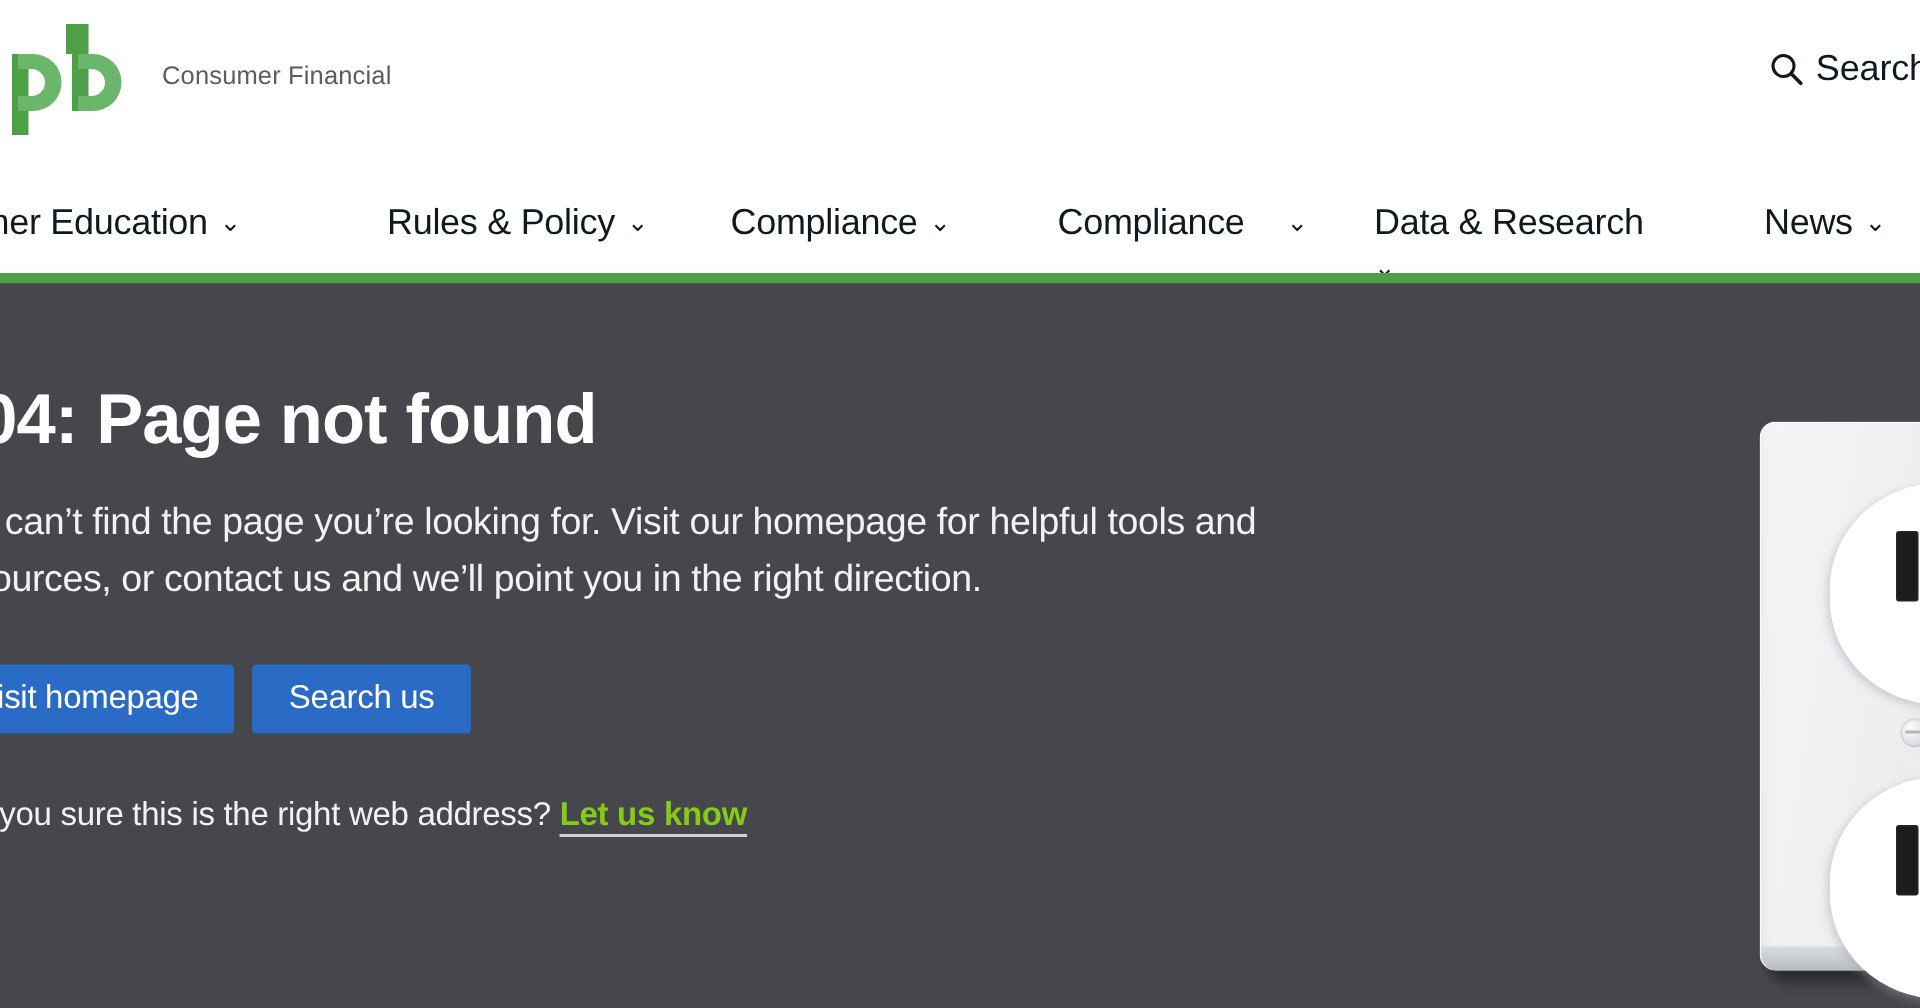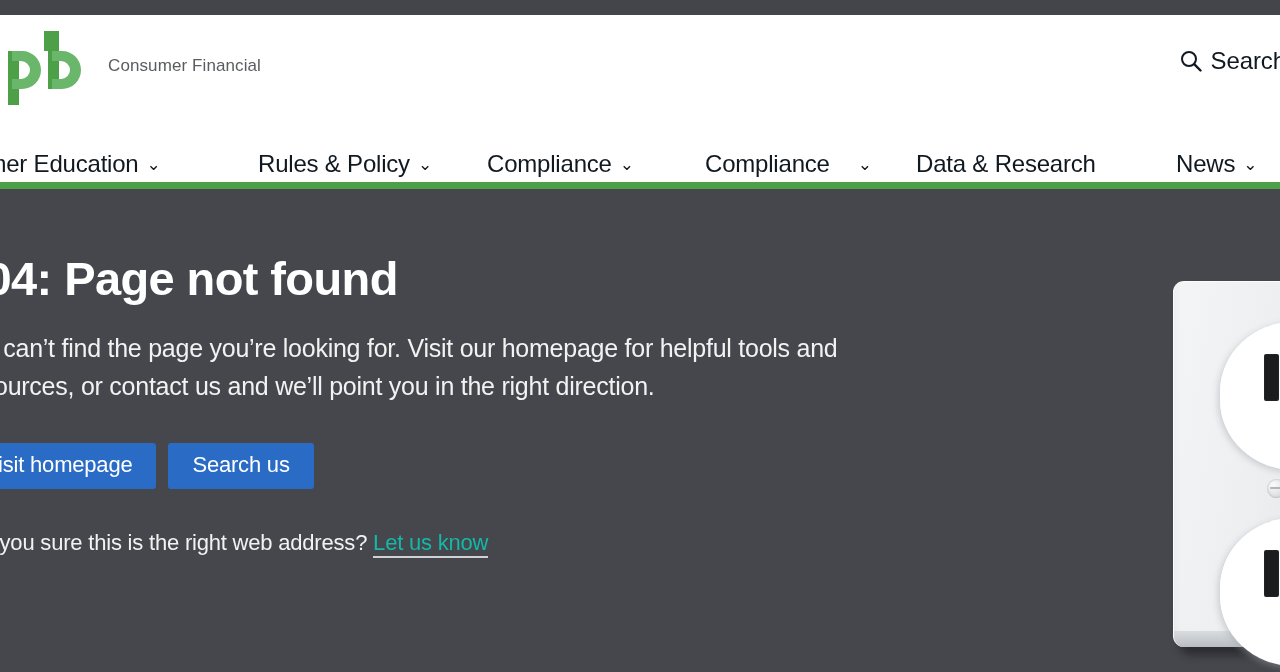--- a/index.html
+++ b/index.html
@@ -20,7 +20,7 @@
   
   .header {
     position: absolute;
-    left: 0; top: 15px;
+    left: 0; top: 0;
     width: 1280px;
     height: 182px;
     background: #ffffff;

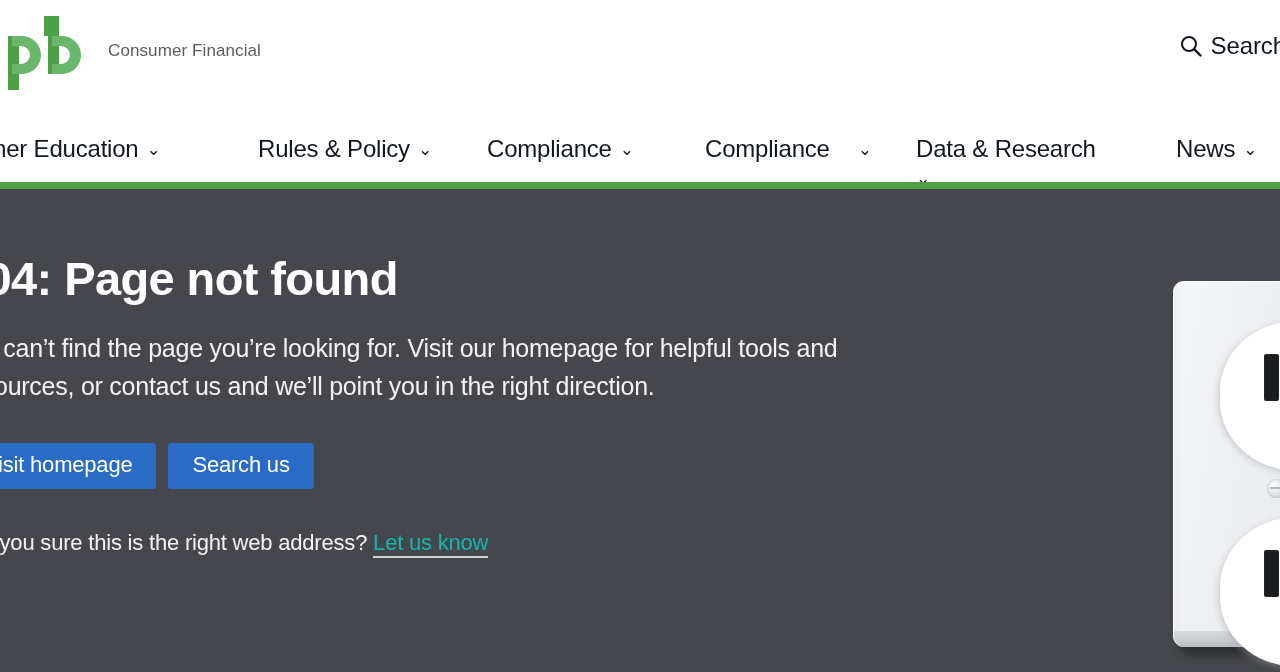--- a/index.html
+++ b/index.html
@@ -185,12 +185,12 @@
     white-space: nowrap;
   }
   .tail-link {
-    color: #14b8a6;
+    color: #84cc16;
     text-decoration: none;
     border-bottom: 2px solid #cfd2d4;
     padding-bottom: 1px;
     cursor: pointer;
-    font-weight: 400;
+    font-weight: 700;
   }
 
   

